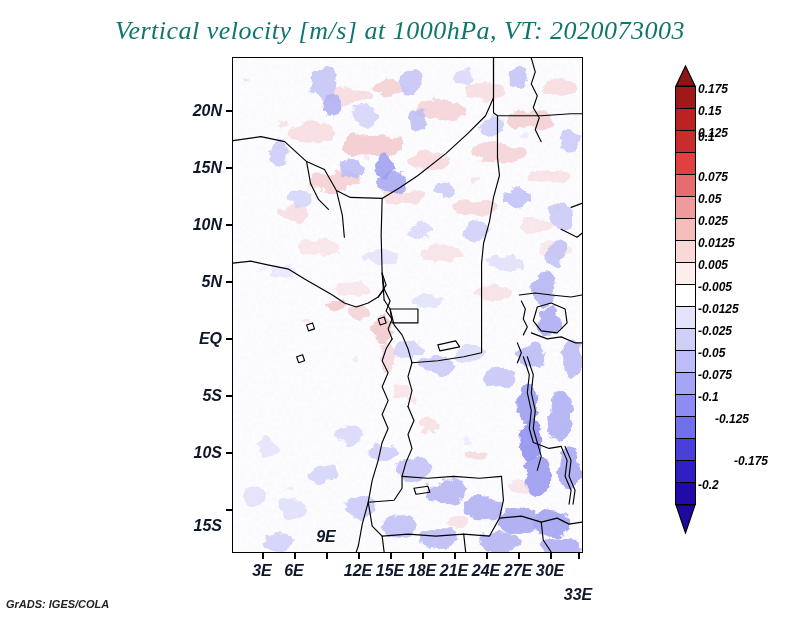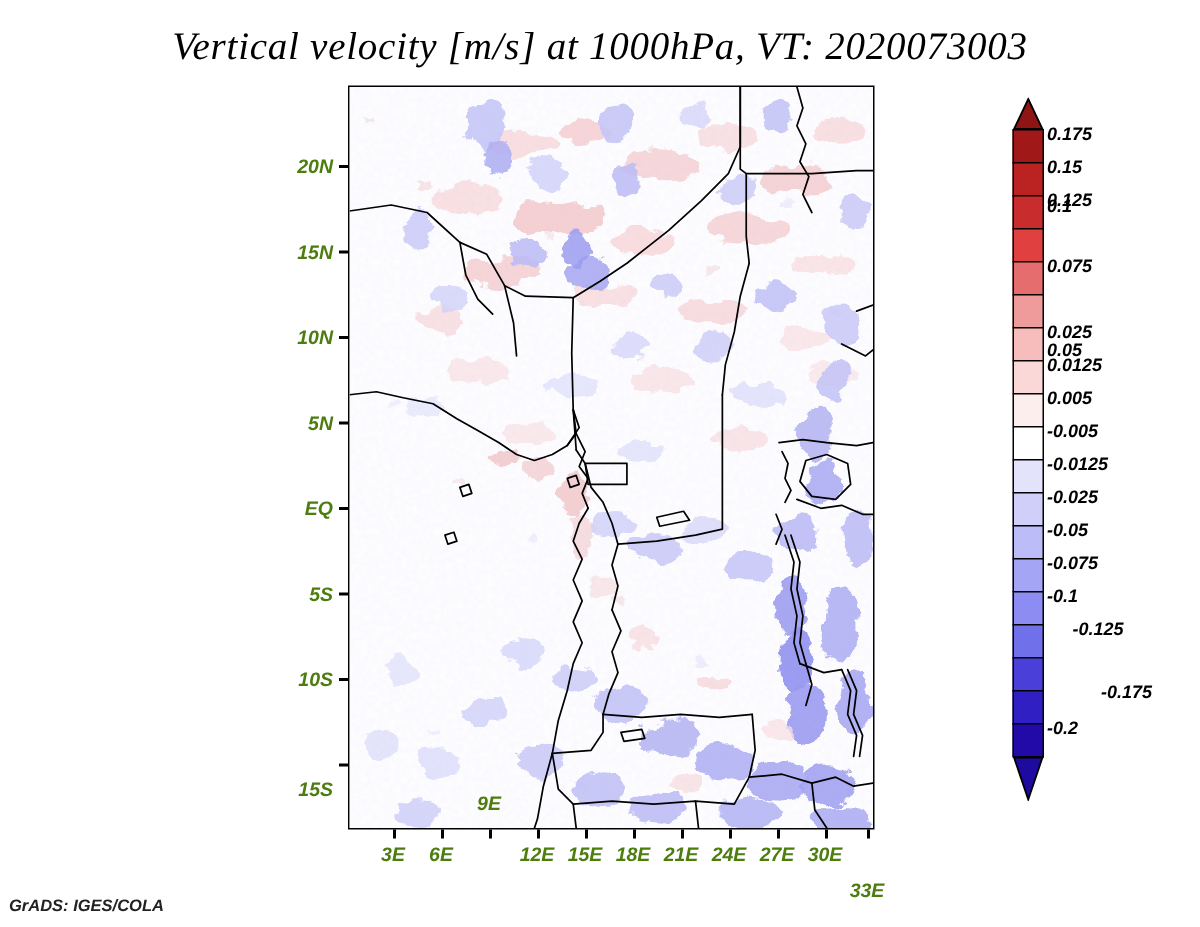--- a/index.html
+++ b/index.html
@@ -25,7 +25,7 @@
     font-family: "Liberation Serif", serif;
     font-style: italic;
     font-size: 26px;
-    color: #000000;
+    color: #0f766e;
     letter-spacing: 0.5px;
     white-space: nowrap;
   }

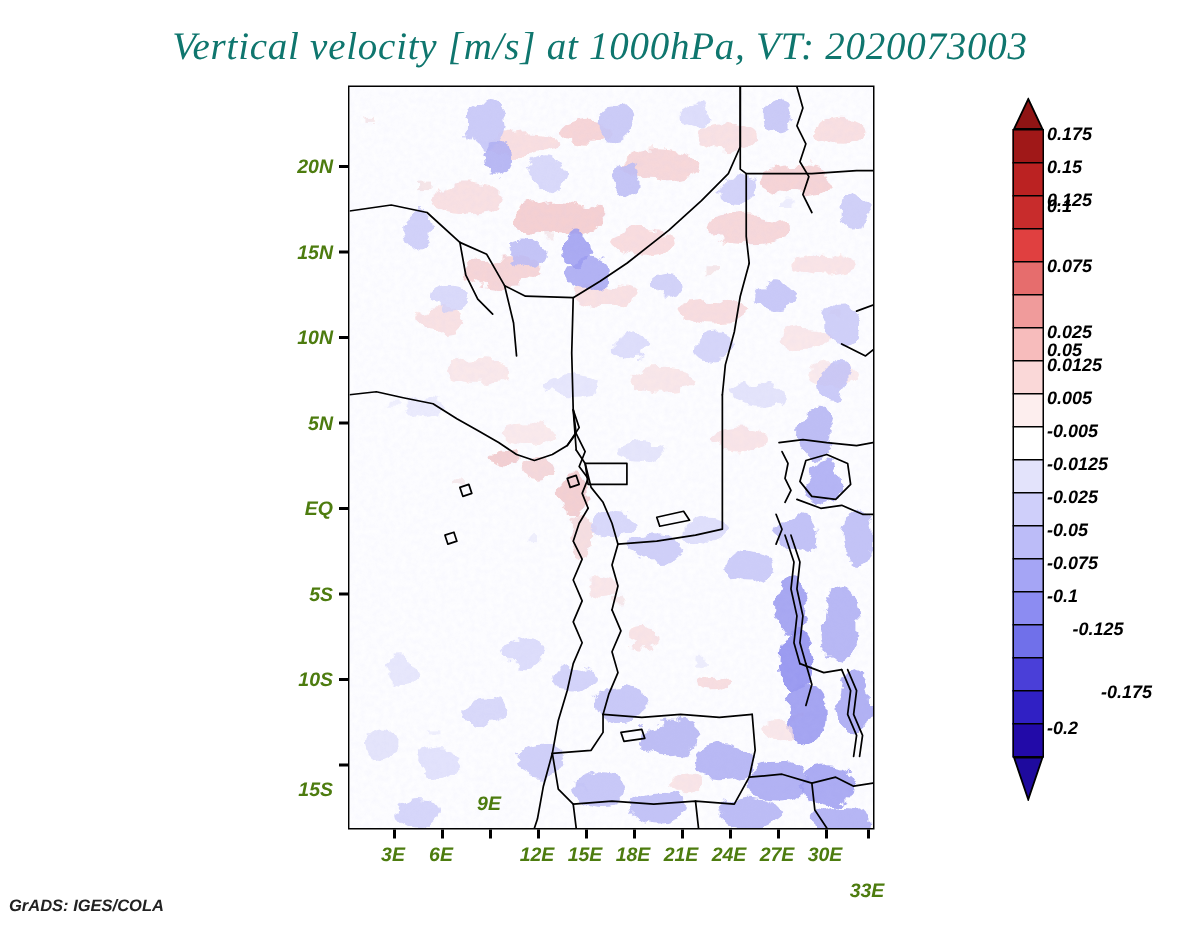--- a/index.html
+++ b/index.html
@@ -61,8 +61,8 @@
     font-family: "Liberation Sans", sans-serif;
     font-weight: bold;
     font-style: italic;
-    font-size: 13px;
-    color: #4d7c0f;
+    font-size: 16px;
+    color: #0f172a;
     white-space: nowrap;
   }
   .ylabel {

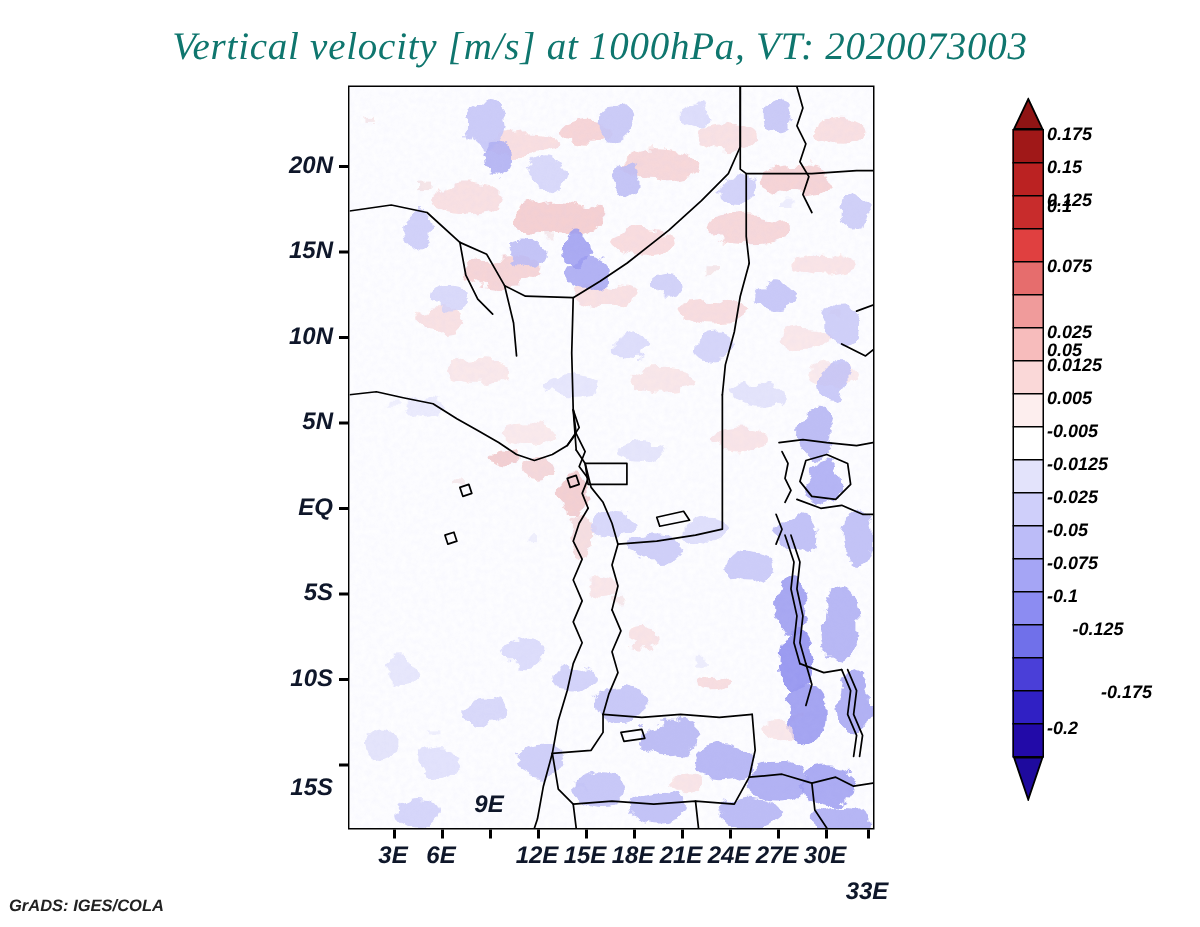--- a/index.html
+++ b/index.html
@@ -446,7 +446,7 @@
   <div class="cb-label" style="top:68px;">0.125</div>
   <div class="cb-label" style="top:72px;">0.1</div>
   <div class="cb-label" style="top:112px;">0.075</div>
-  <div class="cb-label" style="top:134px;margin-top:34px;">0.05</div>
+  <div class="cb-label" style="top:134px;">0.05</div>
   <div class="cb-label" style="top:156px;">0.025</div>
   <div class="cb-label" style="top:178px;">0.0125</div>
   <div class="cb-label" style="top:200px;">0.005</div>

